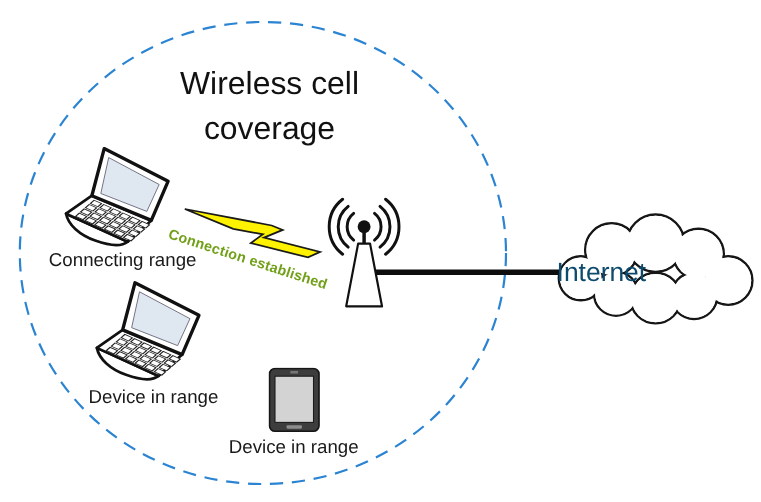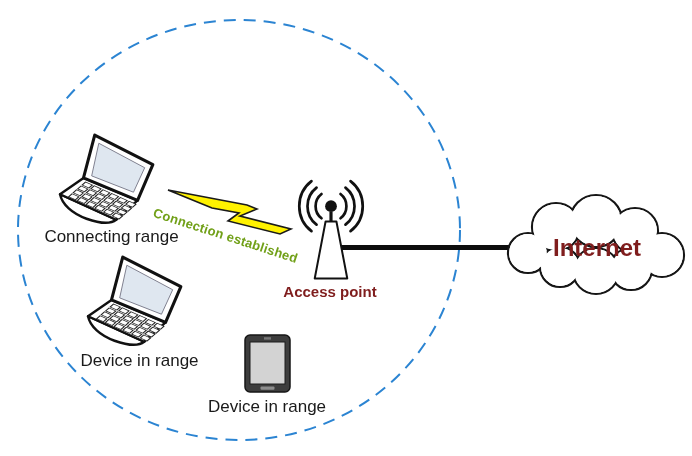--- a/index.html
+++ b/index.html
@@ -36,6 +36,10 @@
     <ellipse cx="239" cy="230" rx="221" ry="210" fill="none" stroke="#2b84d2" stroke-width="2" stroke-dasharray="12 8"></ellipse>
   </svg>
 
+  <div class="abs title">
+    <div>Wireless cell</div>
+    <div>coverage</div>
+  </div>
 
   <svg width="0" height="0" style="position:absolute" aria-hidden="true">
     <defs>

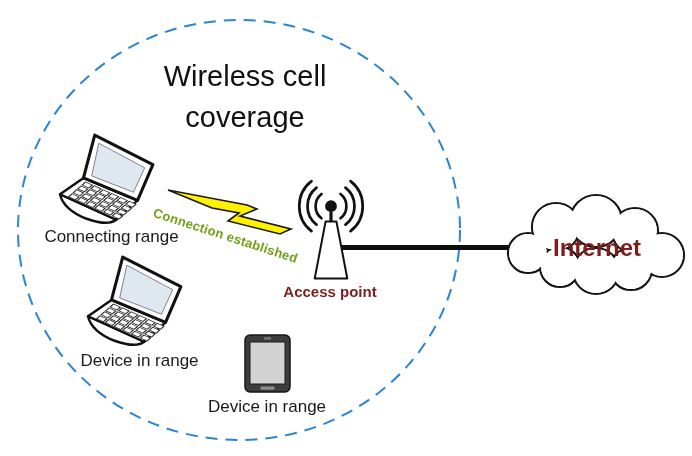--- a/index.html
+++ b/index.html
@@ -16,7 +16,7 @@
     font-size:17px;color:#1a1a1a;text-align:center;white-space:nowrap;
   }
   .netlbl{
-    font-weight:bold;color:#7f1d1d;text-align:center;white-space:nowrap;
+    font-weight:normal;color:#0c4a6e;white-space:nowrap;
   }
   .conn-text{
     left:156px;top:205px;font-size:13px;font-weight:bold;color:#71a018;

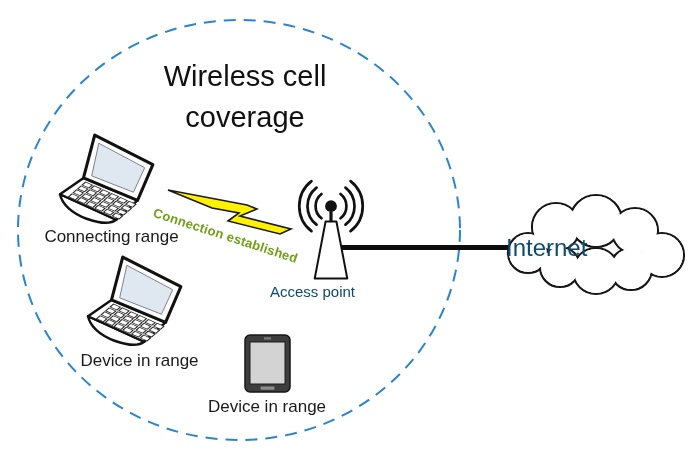--- a/index.html
+++ b/index.html
@@ -112,7 +112,6 @@
     <circle cx="50" cy="30" r="6.5" fill="#111"></circle>
     <polygon points="44,47 56,47 68,110 32,110" fill="#ffffff" stroke="#111" stroke-width="2.2" stroke-linejoin="round"></polygon>
   </svg>
-  <div class="abs netlbl" style="left:270px;top:283px;width:120px;font-size:15px">Access point</div>
 
   <svg class="abs" style="left:244px;top:334px" width="47" height="59" viewBox="0 0 47 59">
     <rect x="1" y="1" width="45" height="57" rx="5" fill="#3d3d3d" stroke="#161616" stroke-width="1.5"></rect>

